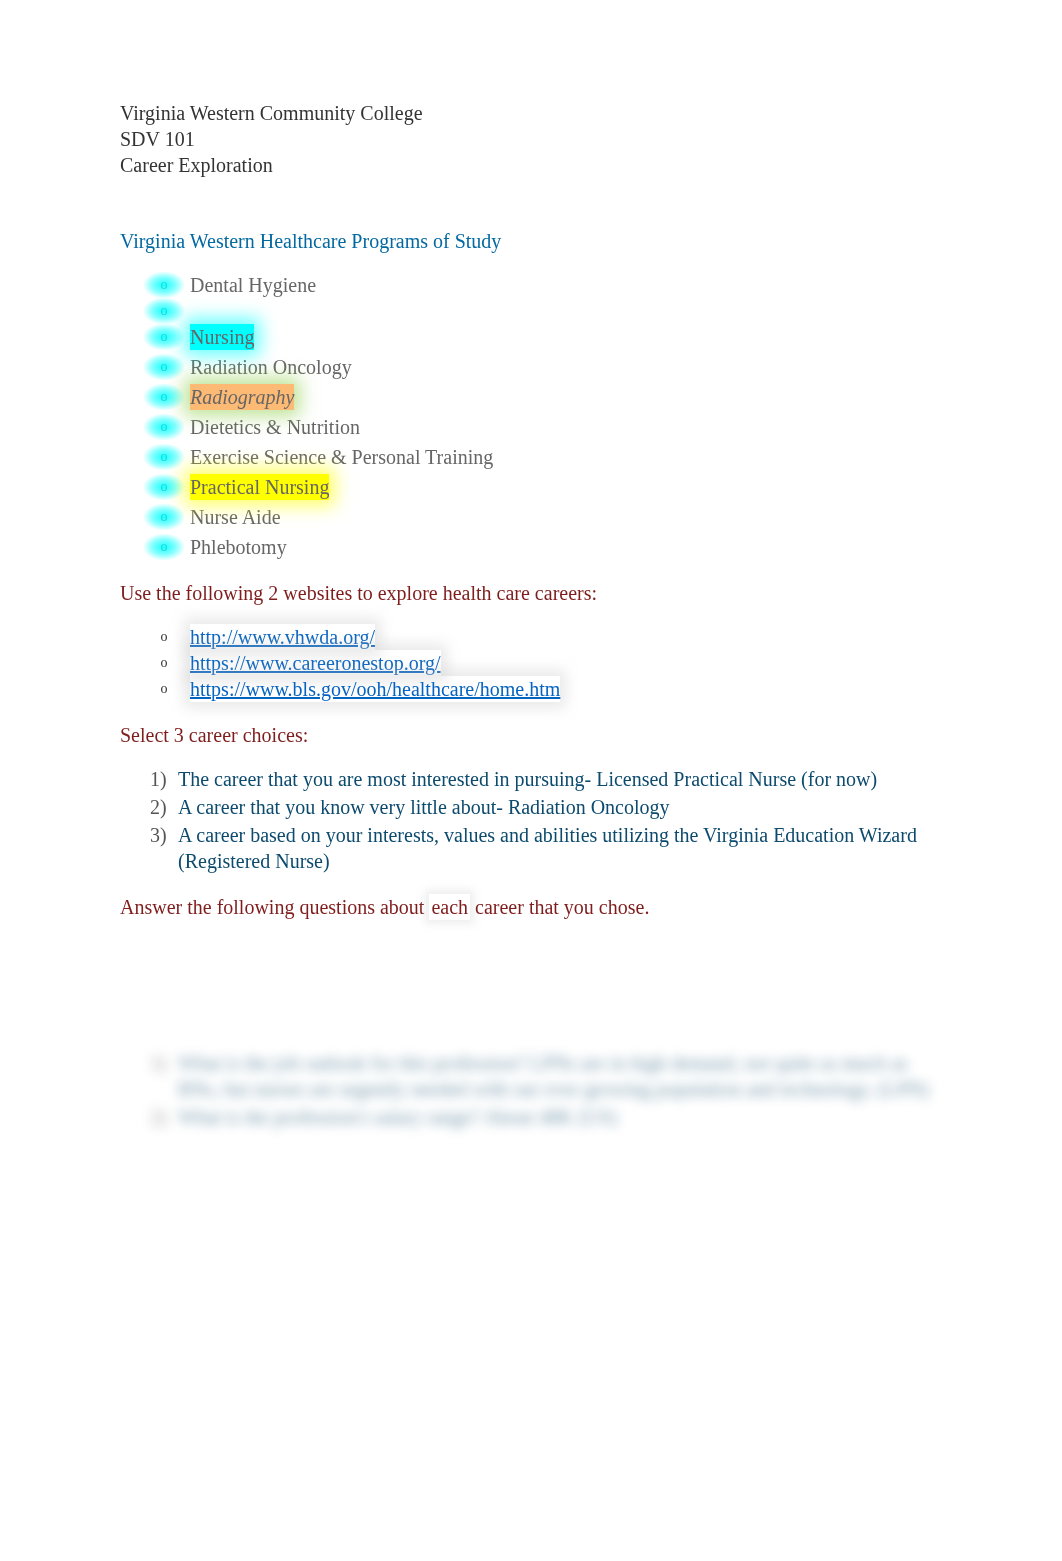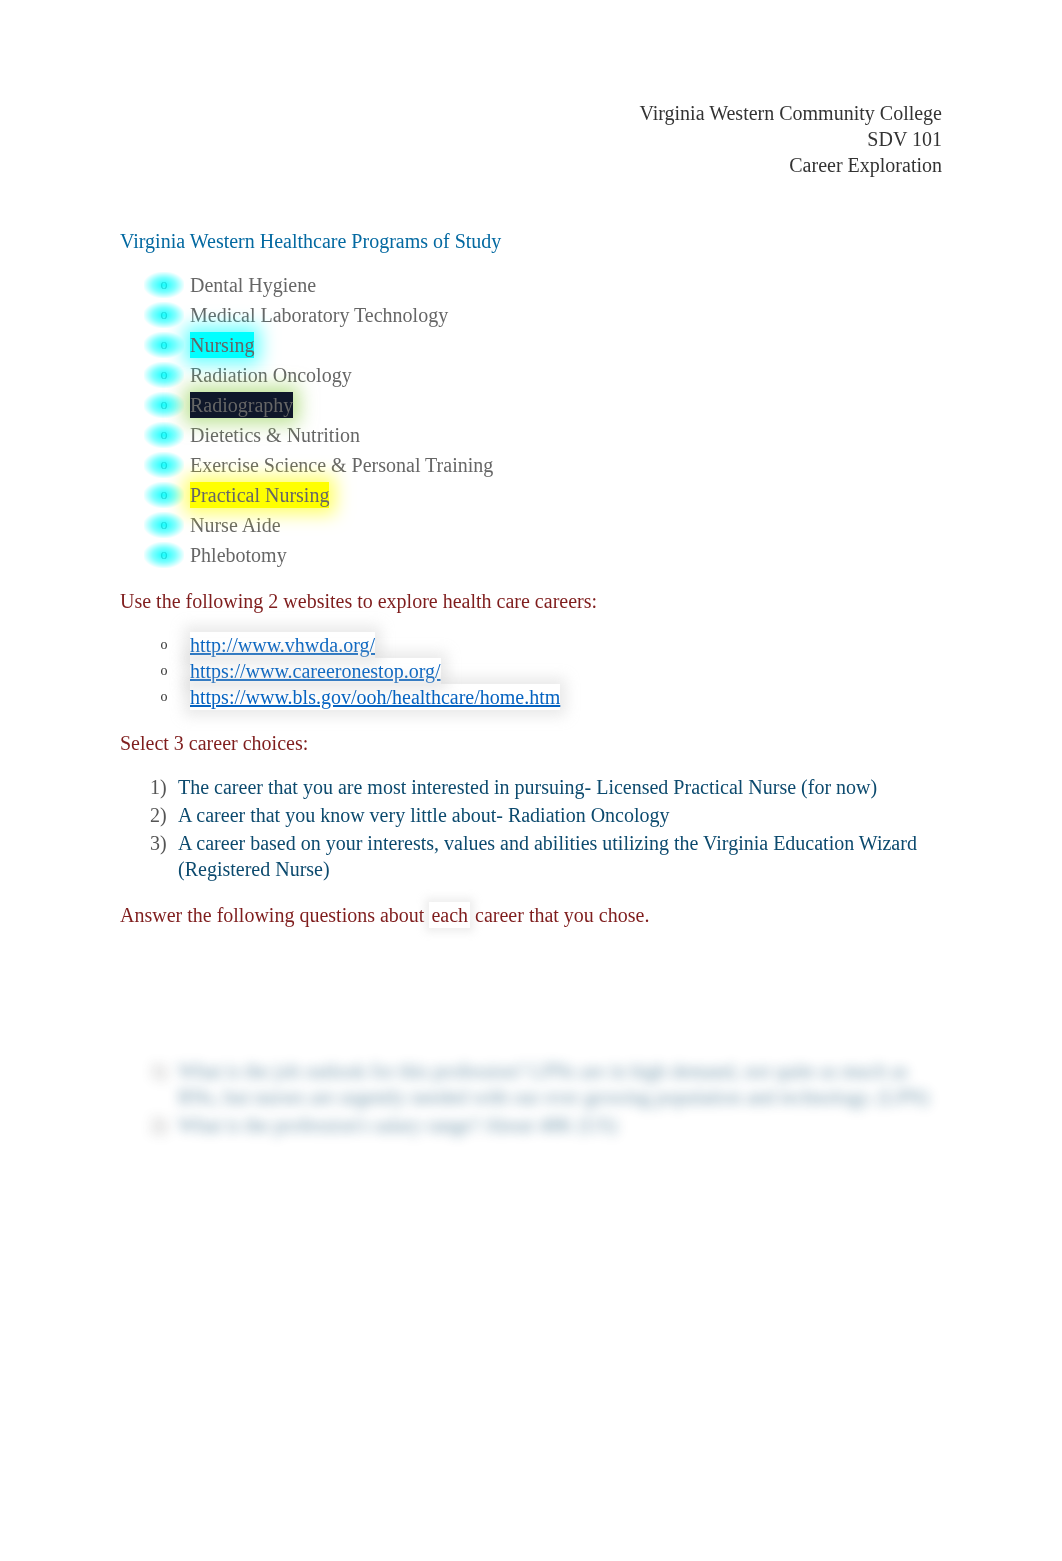--- a/index.html
+++ b/index.html
@@ -12,7 +12,7 @@
       line-height: 1.3;
     }
     .header {
-      text-align: right;
+      text-align: left;
       margin-bottom: 50px;
     }
     .header div {

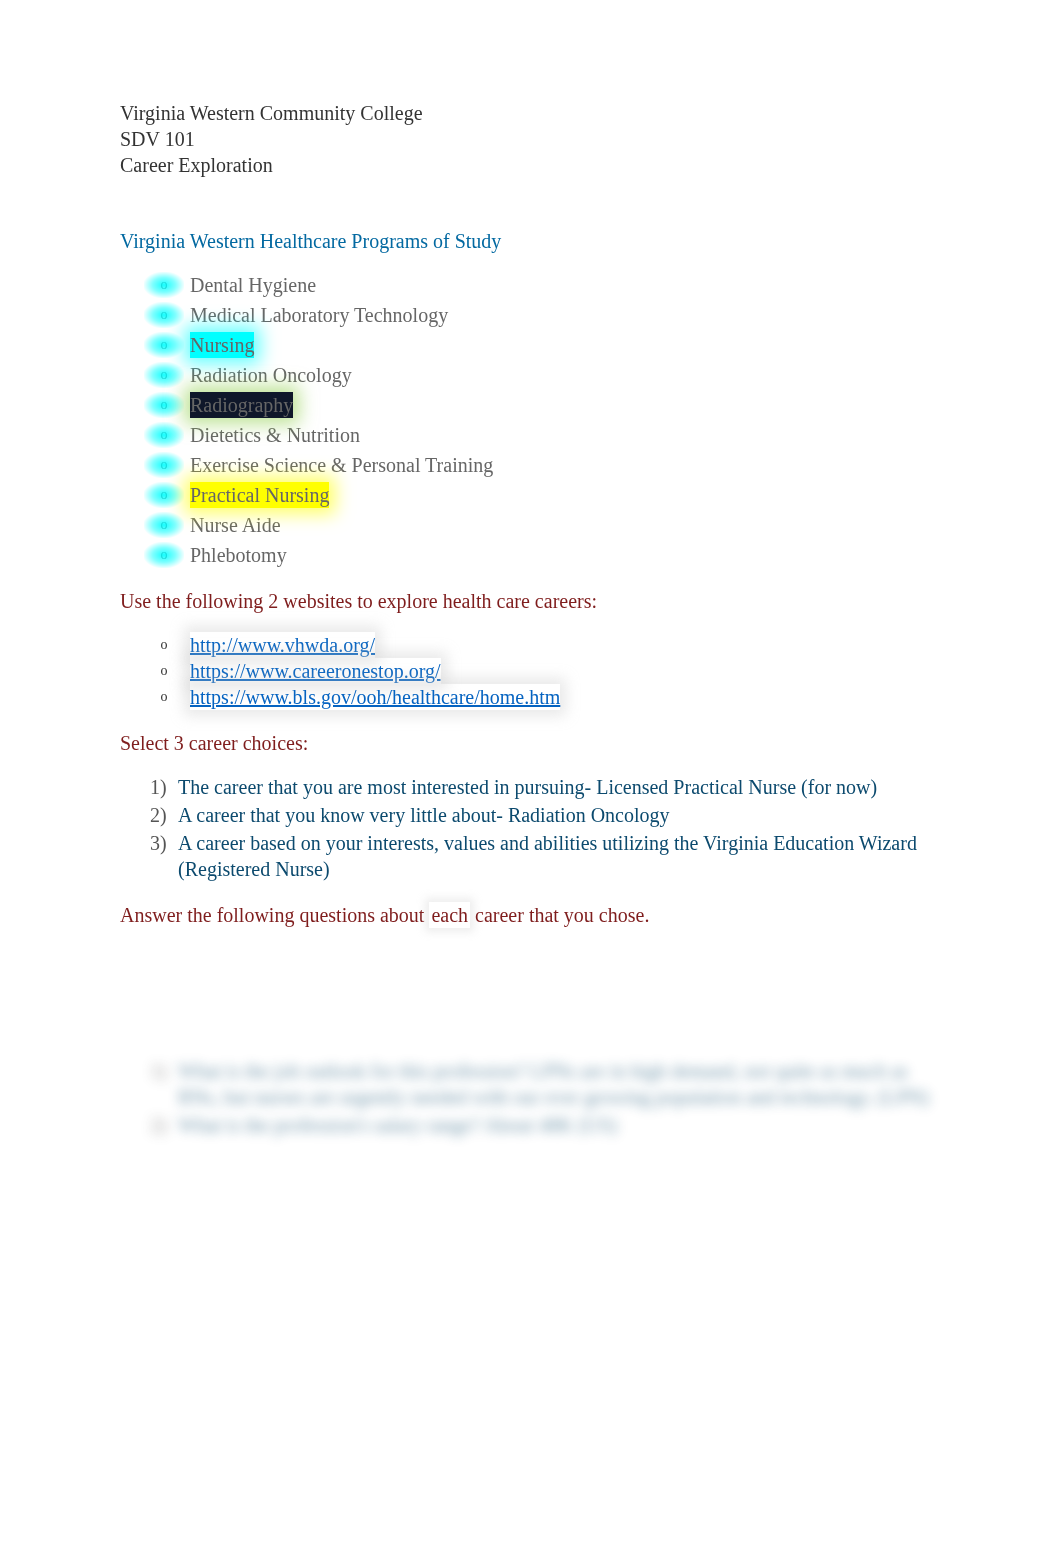--- a/index.html
+++ b/index.html
@@ -162,7 +162,6 @@
   </li>
   <li>
     <span class="bullet-o glow-cyan">o</span>
-    <span class="program-text">Medical Laboratory Technology</span>
   </li>
   <li>
     <span class="bullet-o glow-cyan">o</span>

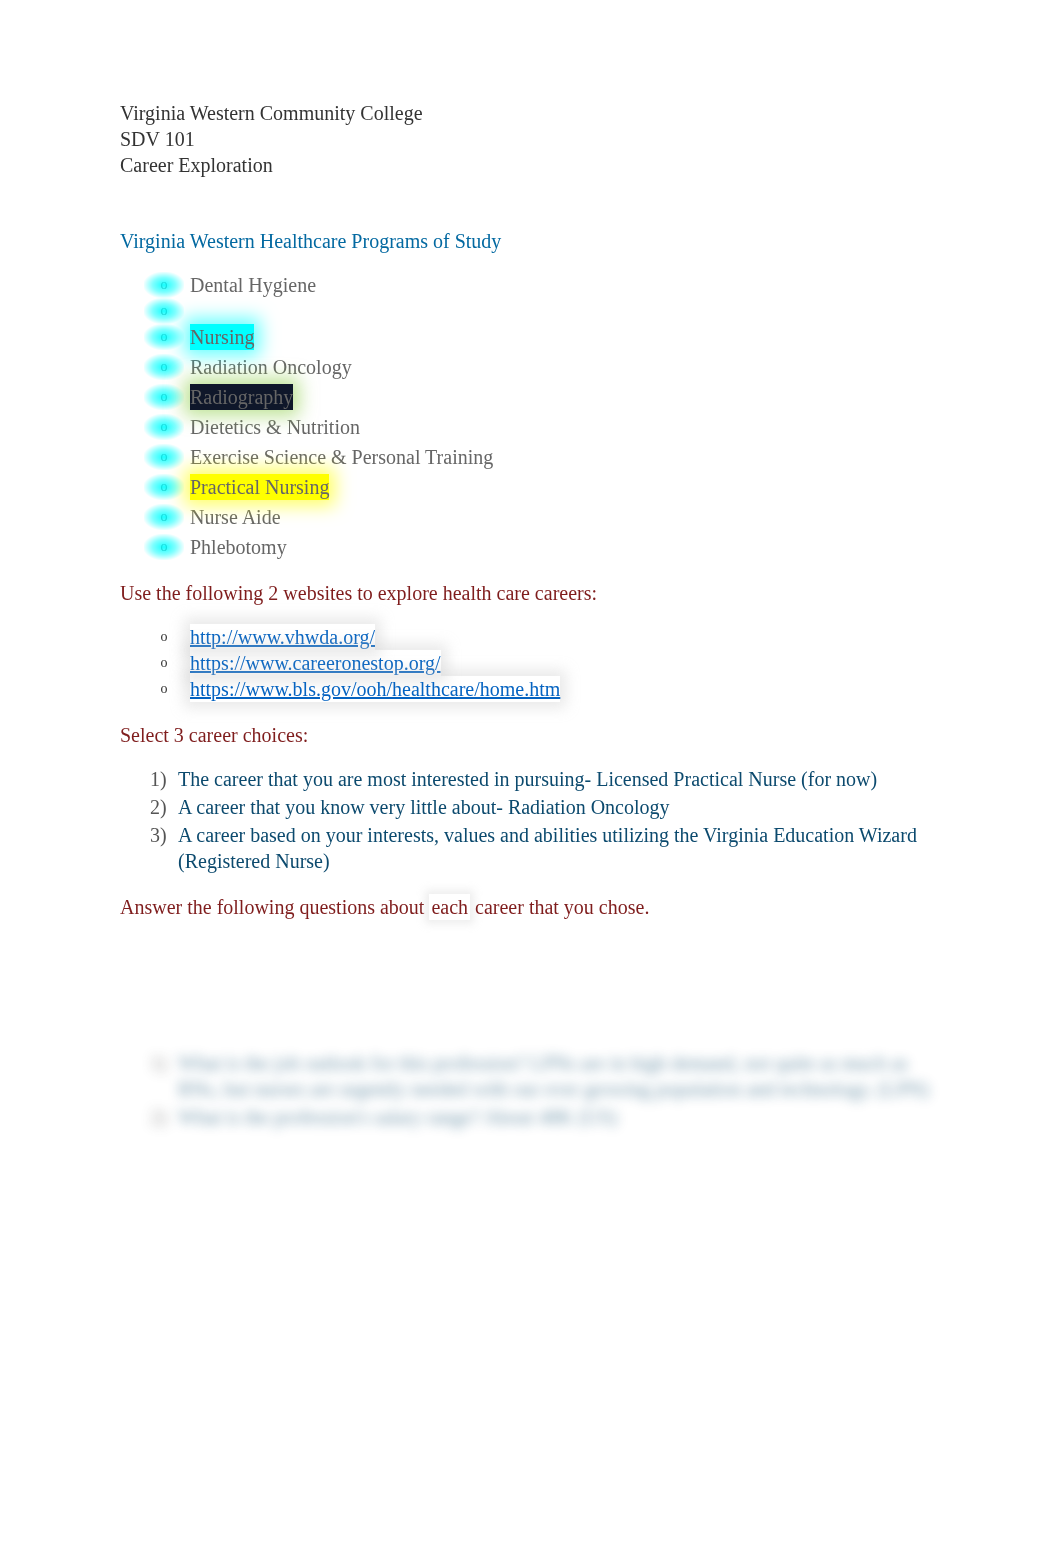--- a/index.html
+++ b/index.html
@@ -62,11 +62,12 @@
       box-shadow: 0 0 18px 6px rgba(0,255,255,0.6);
     }
     .hl-green {
-      background: #0f172a;
+      background: #fdba74;
       color: #444;
       position: relative;
       z-index: 2;
       box-shadow: 0 0 18px 6px rgba(146,208,80,0.6);
+      font-style: italic;
     }
     .hl-yellow {
       background: #ffff00;

